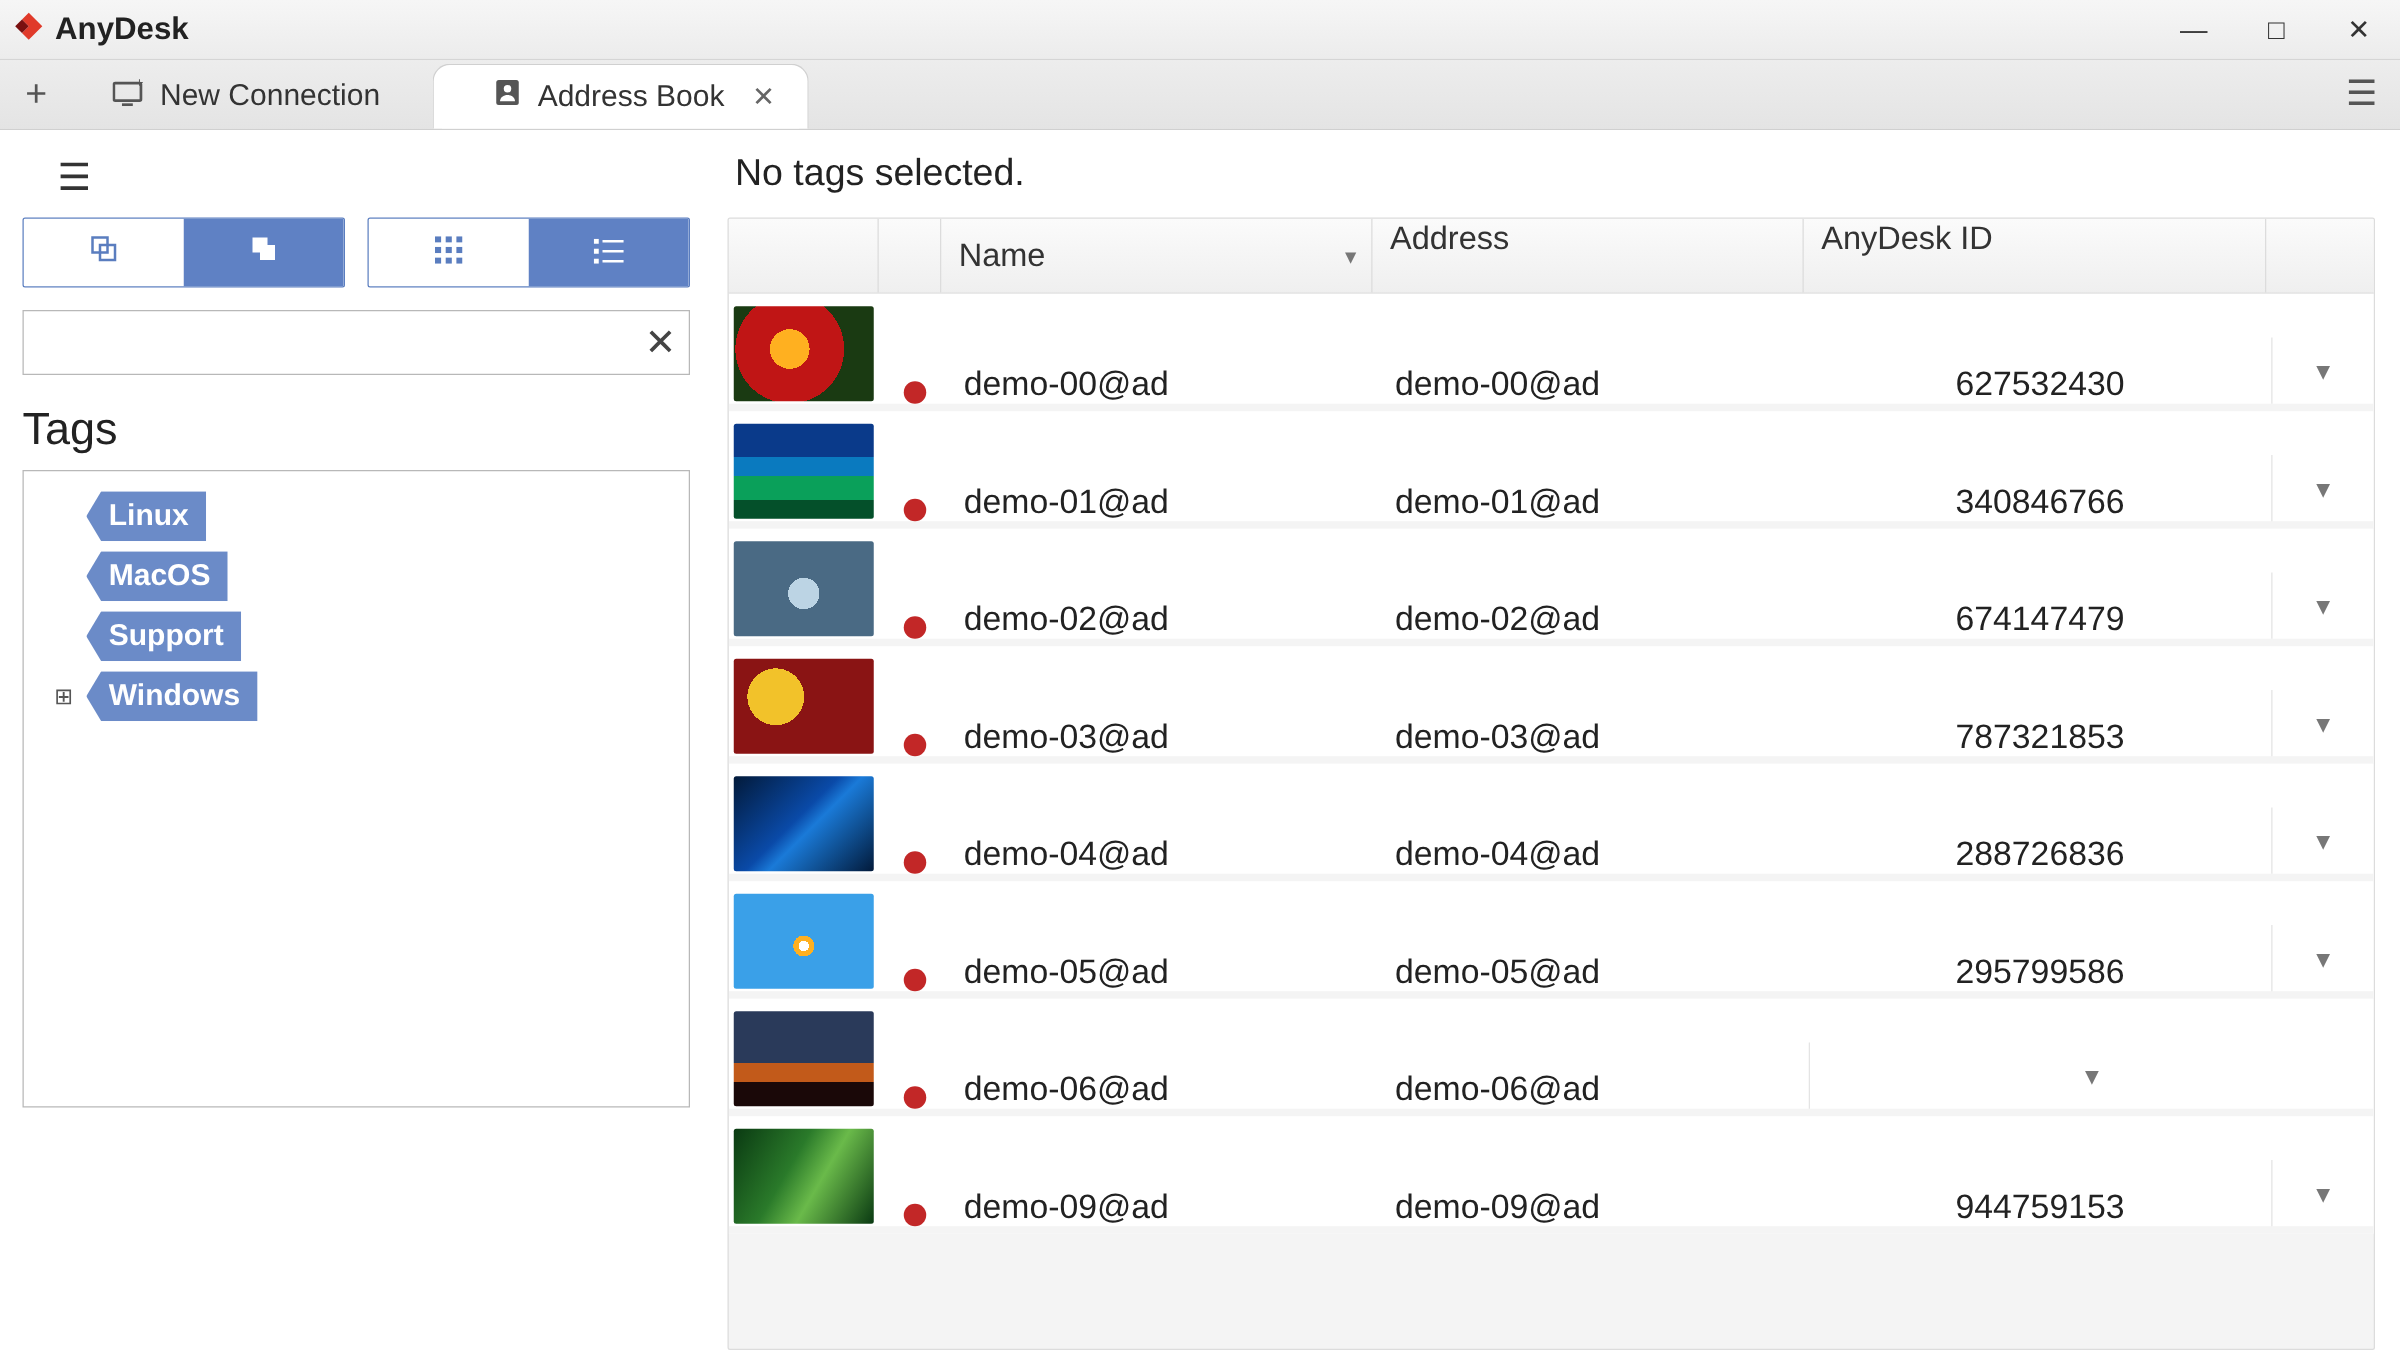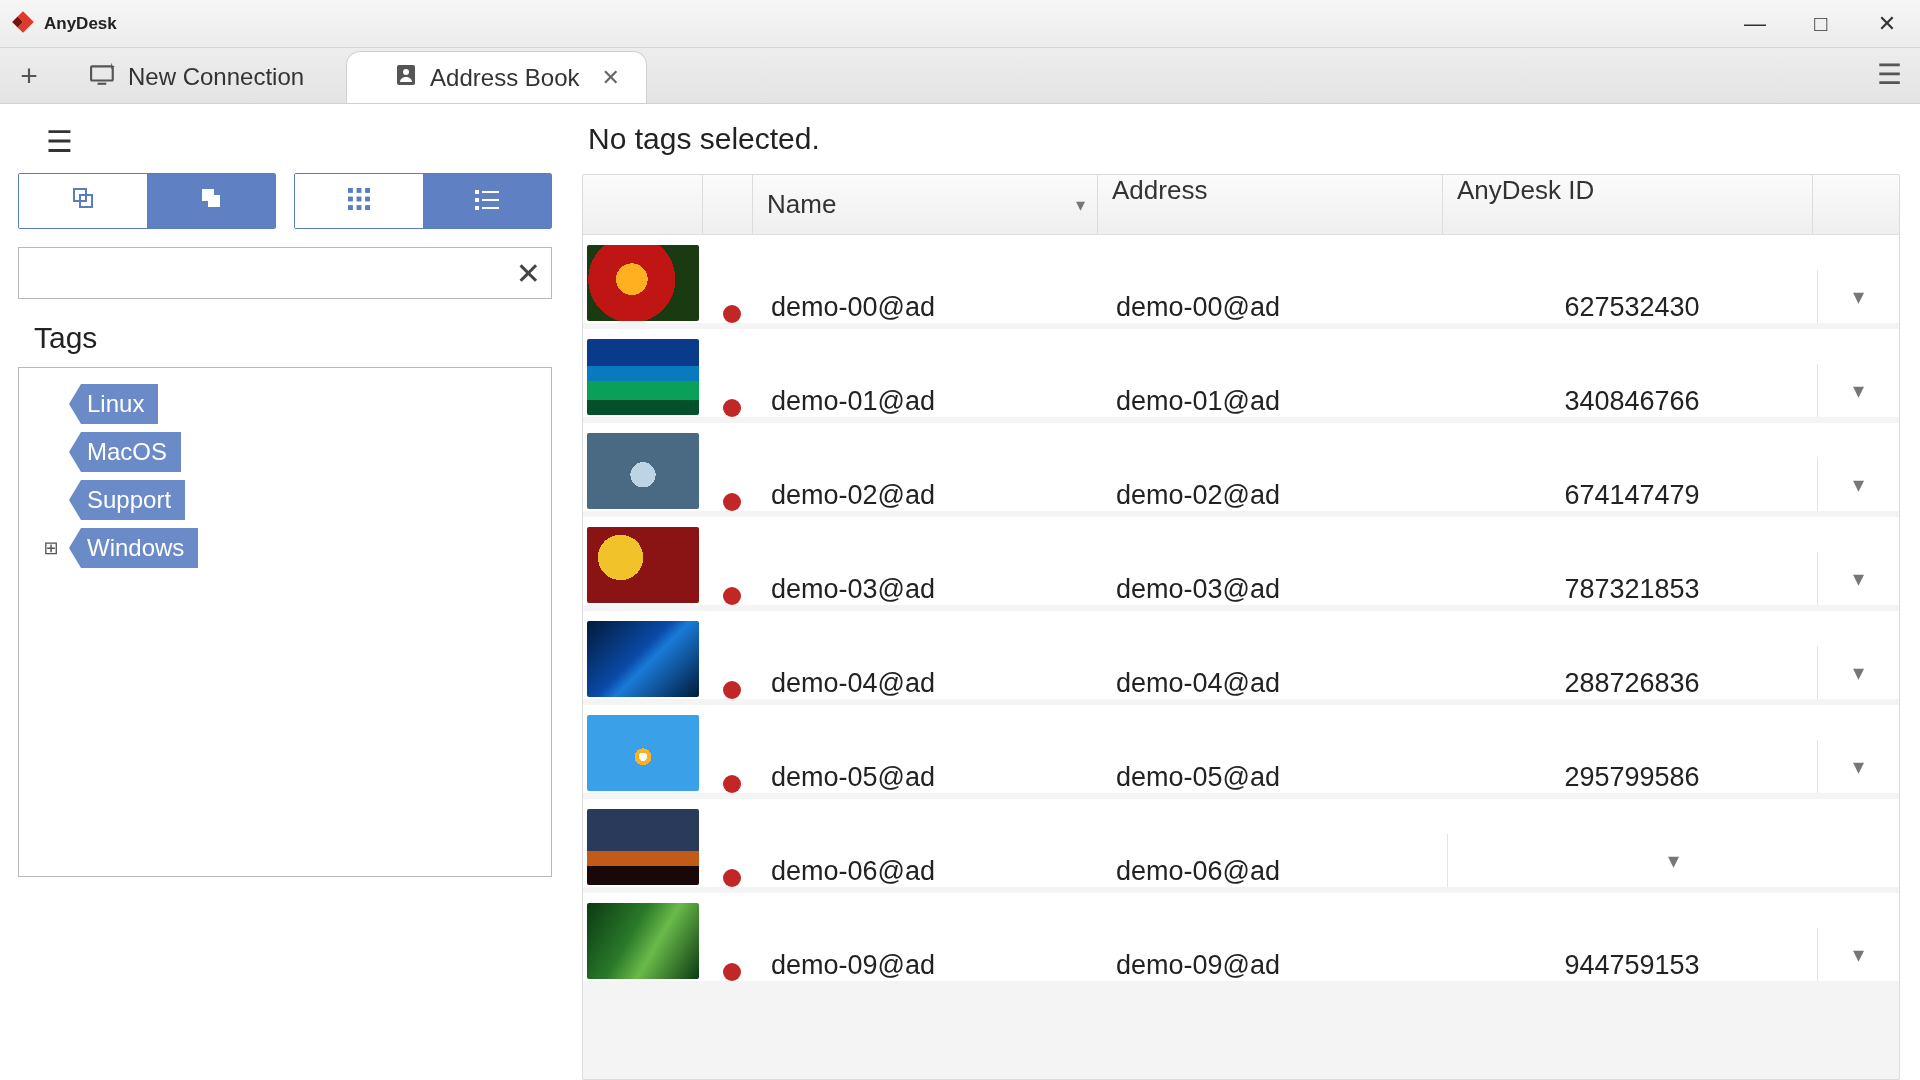--- a/index.html
+++ b/index.html
@@ -7,7 +7,7 @@
 
 .titlebar { height: 48px; background: linear-gradient(#f6f6f6,#ececec); display:flex; align-items:center; border-bottom:1px solid #d5d5d5;}
 .titlebar .logo { margin:0 8px 0 10px; }
-.titlebar .title { font-size: 17px; font-weight: 600; color:#222;}
+.titlebar .title { font-size: 25px; font-weight: 600; color:#222;}
 .titlebar .spacer { flex:1; }
 .win-btn { width:66px; height:48px; display:flex; align-items:center; justify-content:center; color:#333; font-size:22px; }
 

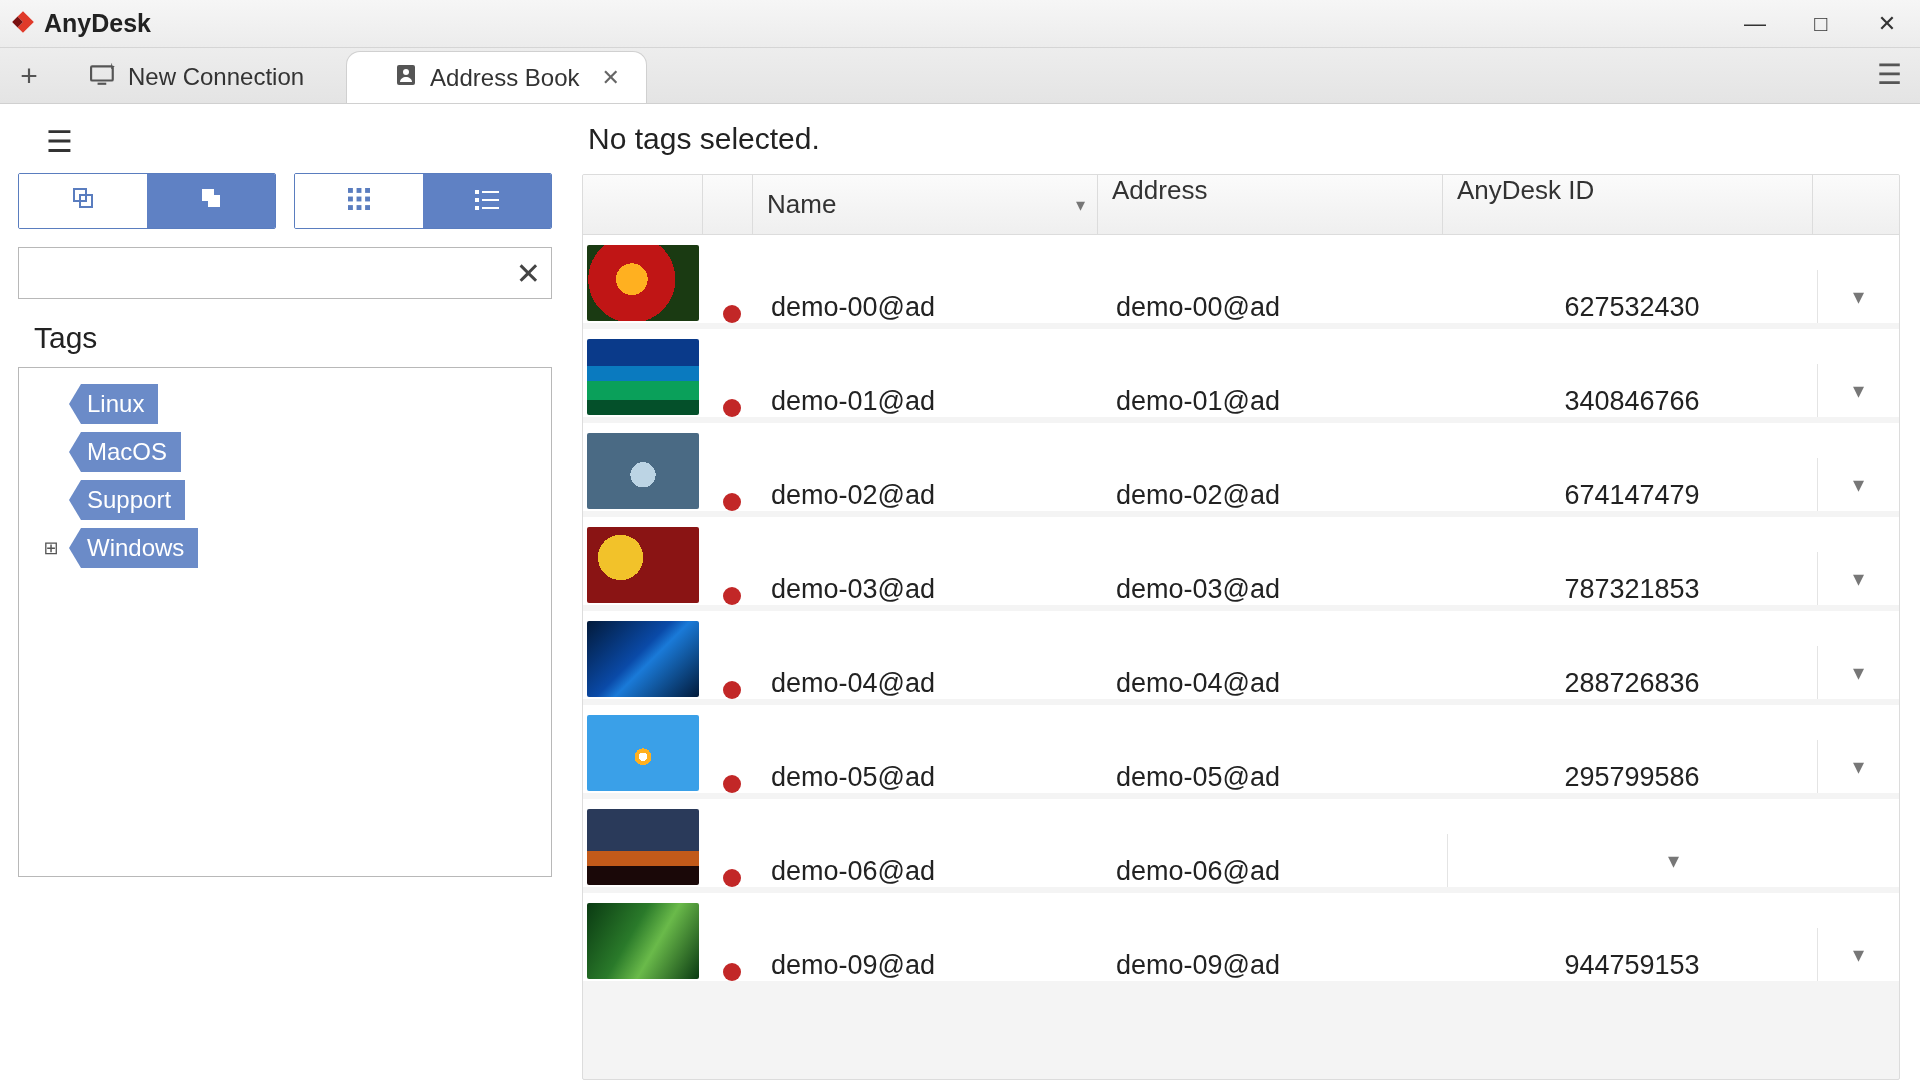--- a/index.html
+++ b/index.html
@@ -32,7 +32,7 @@
 .searchbox { margin-top:18px; height:52px; border:1px solid #b8b8b8; display:flex; align-items:center; padding:0 10px;}
 .searchbox input { flex:1; border:none; outline:none; font-size:22px; background:transparent;}
 .searchbox .clear { font-size:30px; color:#444;}
-.tags-h { font-size:30px; margin:22px 0 12px 16px; color:#222;}
+.tags-h { font-size:36px; margin:22px 0 12px 0; color:#222;}
 .tagbox { border:1px solid #b8b8b8; padding:16px 10px 300px 22px;}
 .tag-item { display:flex; align-items:center; margin-bottom:8px;}
 .tag-expand { width:20px; color:#555; font-size:18px; text-align:center;}

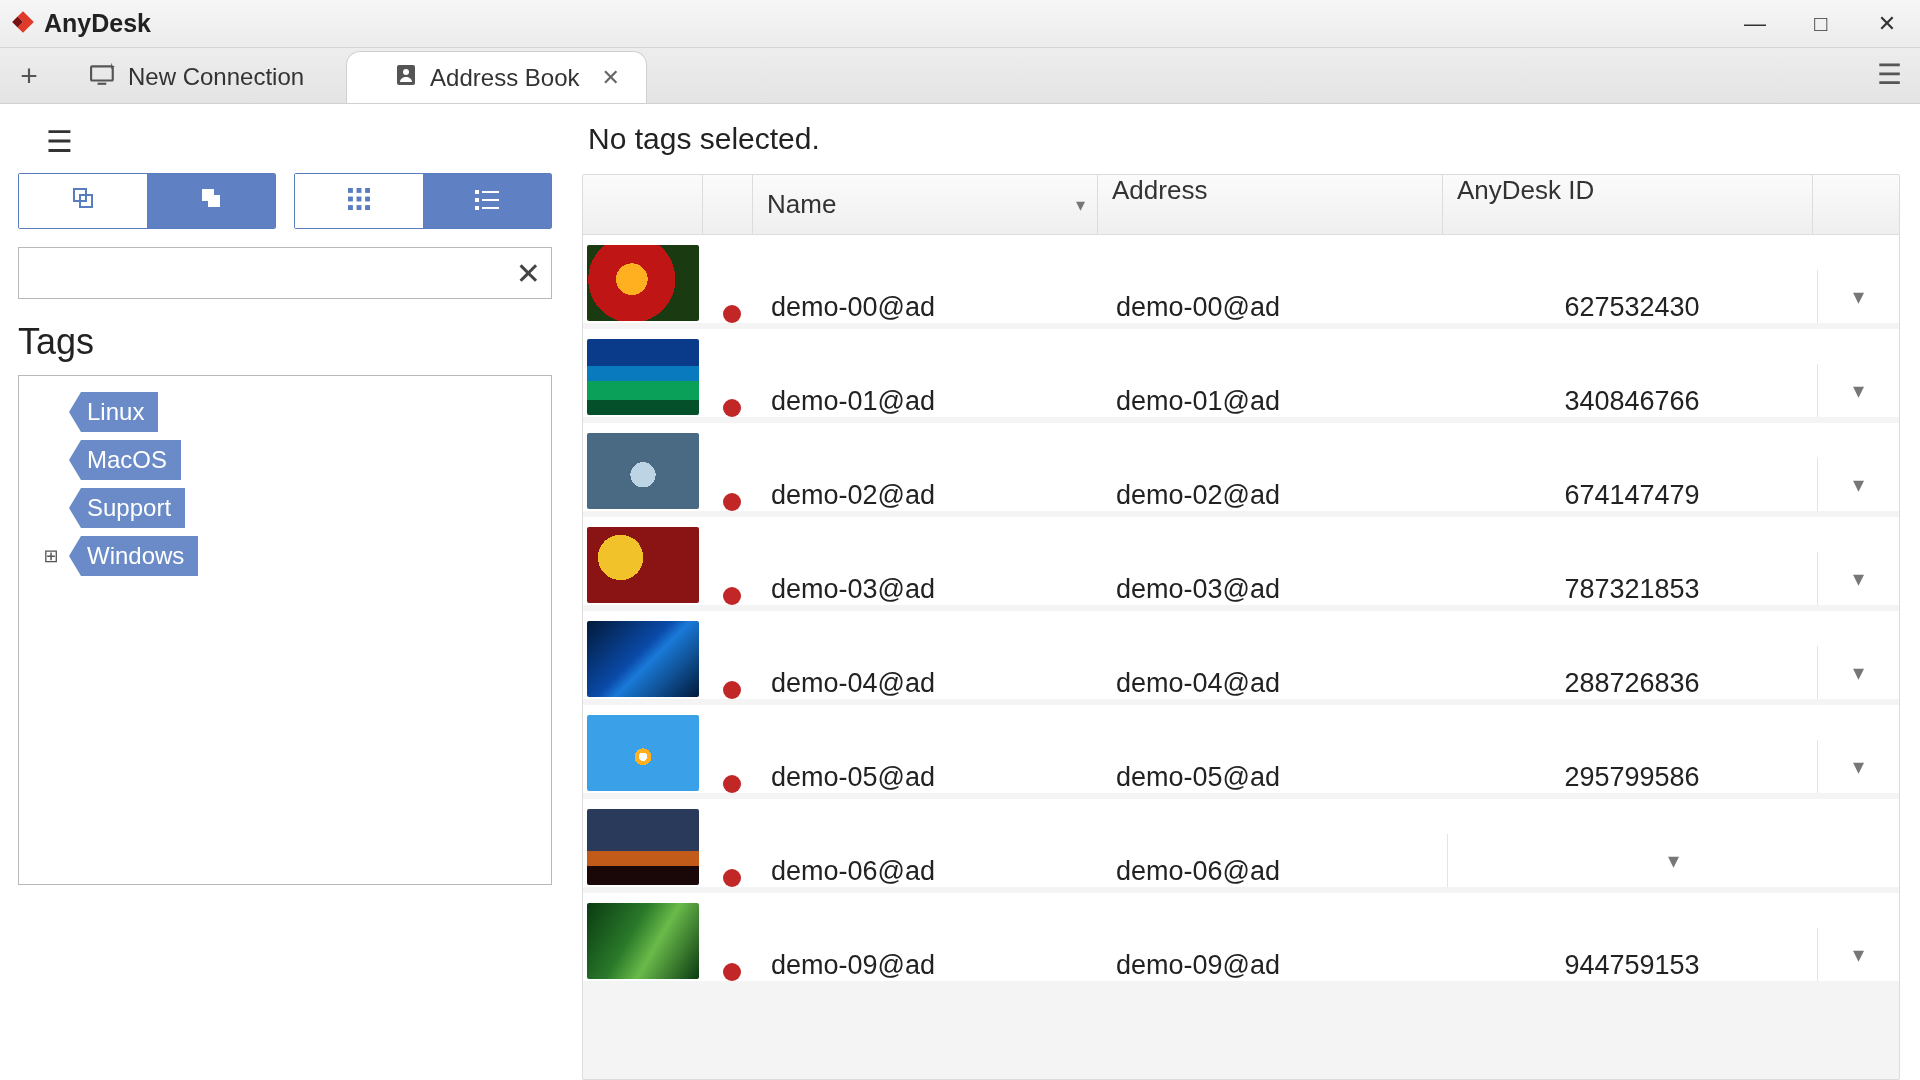--- a/index.html
+++ b/index.html
@@ -36,7 +36,7 @@
 .tagbox { border:1px solid #b8b8b8; padding:16px 10px 300px 22px;}
 .tag-item { display:flex; align-items:center; margin-bottom:8px;}
 .tag-expand { width:20px; color:#555; font-size:18px; text-align:center;}
-.tag-chip { background:#6b8bc8; color:#fff; font-size:24px; padding:6px 14px 6px 18px; position:relative; margin-left:8px; clip-path: polygon(12px 0, 100% 0, 100% 100%, 12px 100%, 0 50%);}
+.tag-chip { background:#6b8bc8; color:#fff; font-size:24px; padding:6px 14px 6px 18px; position:relative; margin-left:8px; clip-path: polygon(12px 0, 100% 0, 100% 100%, 12px 100%, 0 50%); font-weight: bold;}
 .main { flex:1; padding: 14px 20px 0 12px; display:flex; flex-direction:column;}
 .main-title { font-size:30px; color:#222; margin:4px 0 18px 6px;}
 .grid-wrap { border:1px solid #dcdcdc; background:#f4f4f4; border-radius:2px; flex:1; overflow:hidden;}

